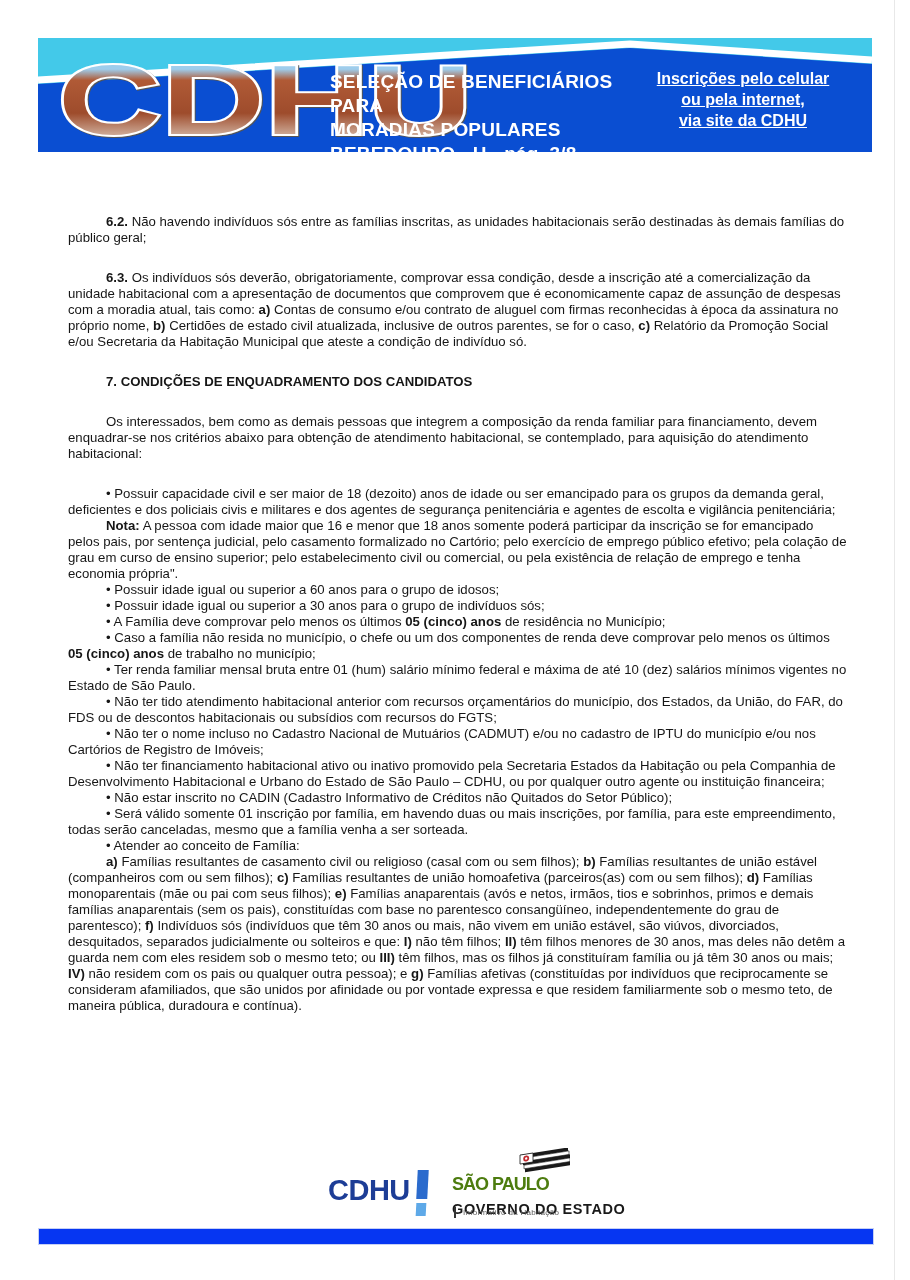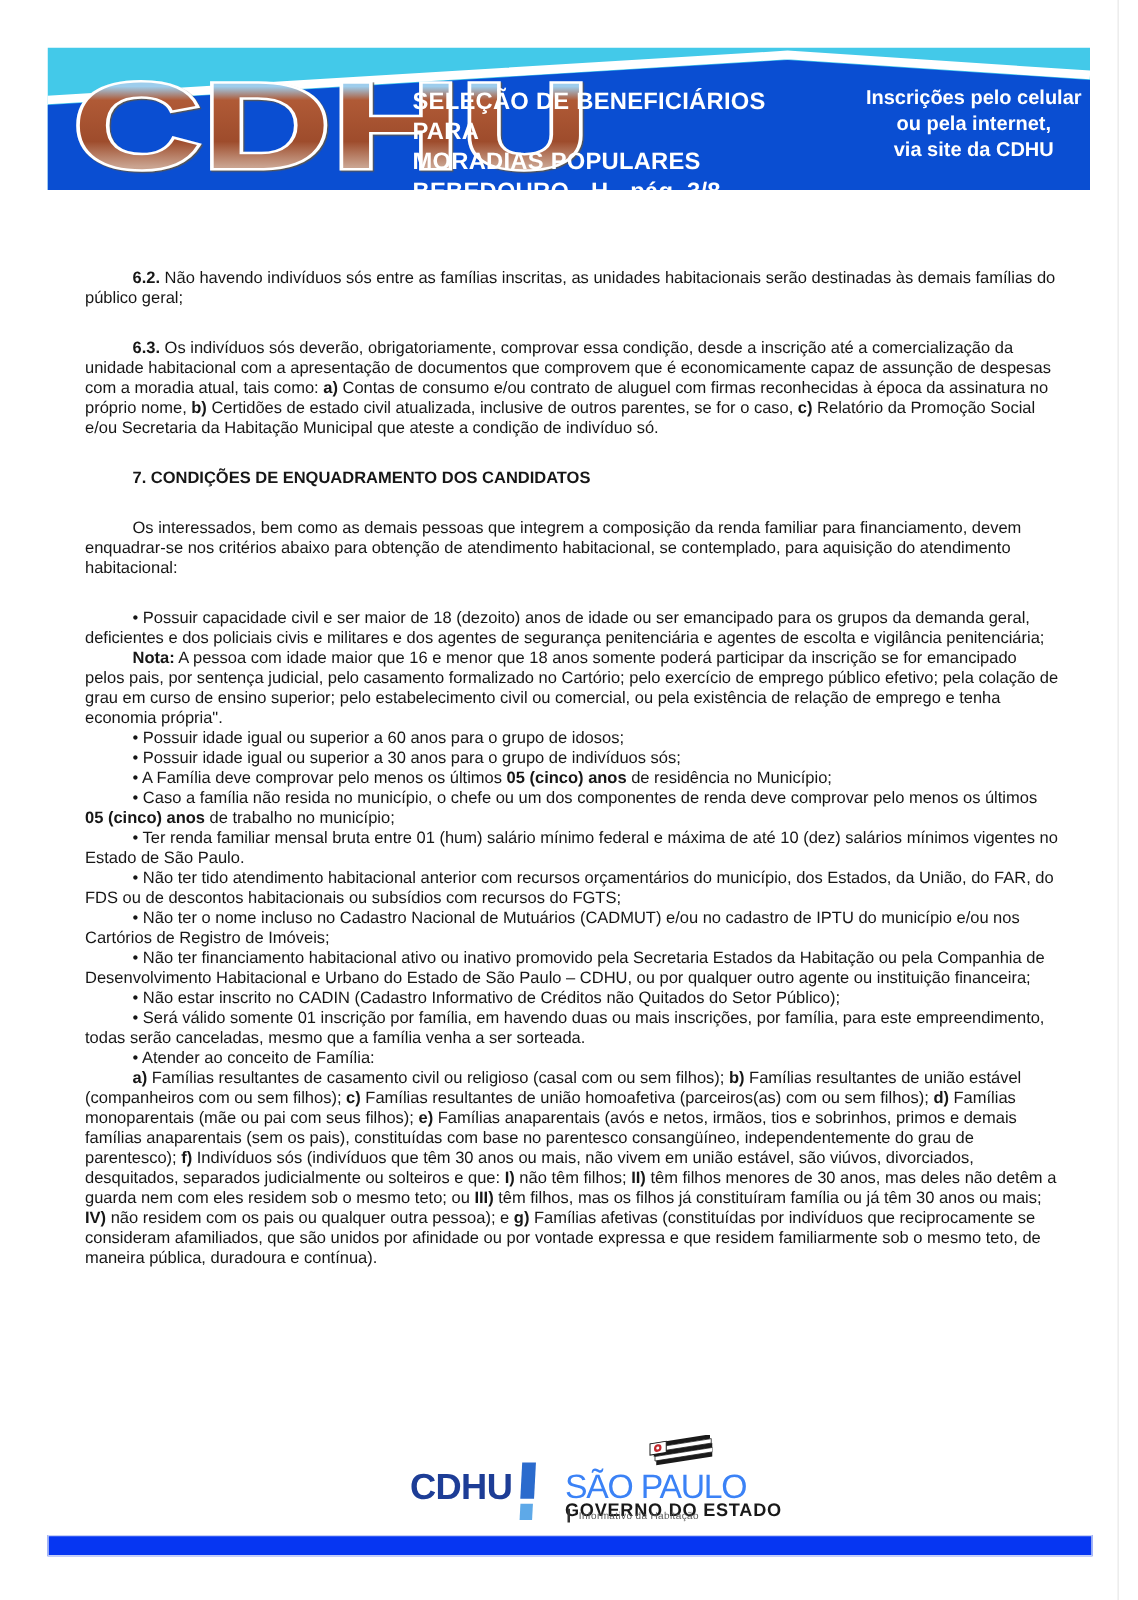--- a/index.html
+++ b/index.html
@@ -19,8 +19,8 @@
     color:#fff; font-weight:bold; font-size:19px; line-height:24px; letter-spacing:0.2px;
   }
   .hdr-right {
-    position:absolute; left:636px; top:30px; width:210px; text-align:center;
-    color:#fff; font-weight:bold; font-size:16px; line-height:21px;
+    position:absolute; left:600px; top:30px; width:210px; text-align:center;
+    color:#fff; font-weight:bold; font-size:16px; line-height:21px;text-decoration:underline;
   }
   
   .doc {

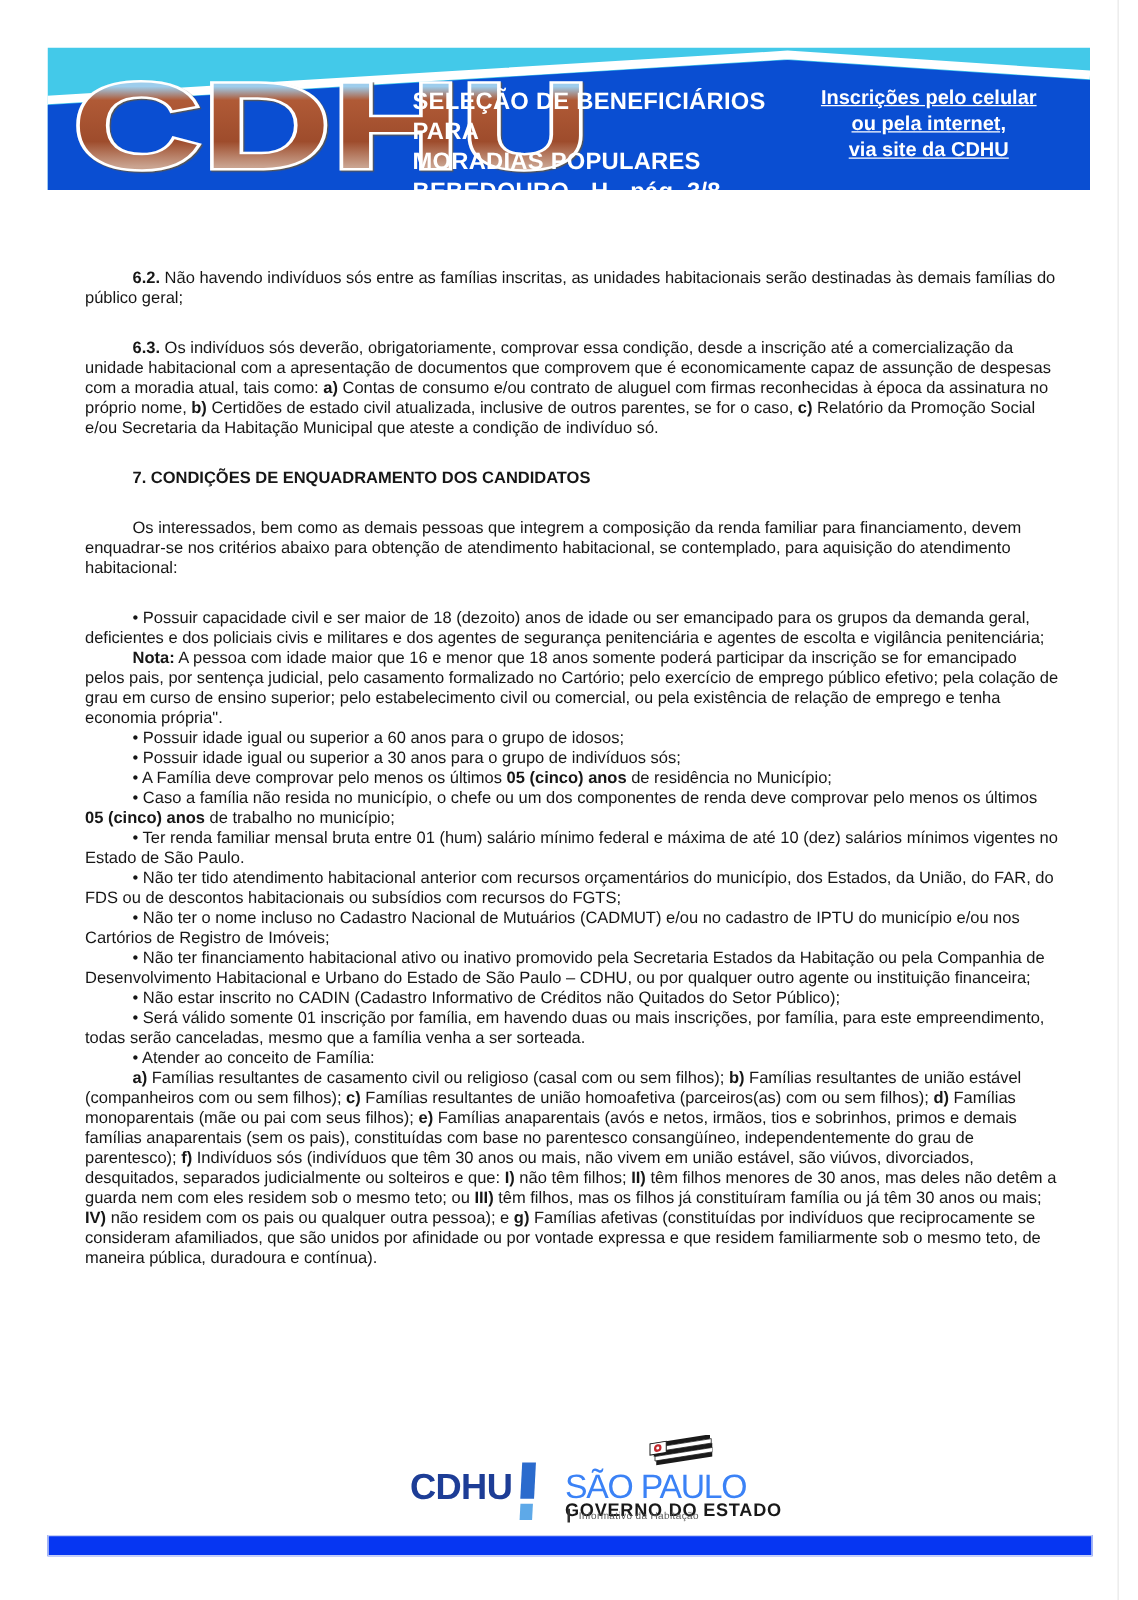--- a/index.html
+++ b/index.html
@@ -44,7 +44,7 @@
   .sp-flag { position:absolute; left:62px; top:0px; width:56px; height:32px; }
   .sp-title {
     position:absolute; left:0; top:26px; width:170px;
-    font-weight:normal; font-size:27px; letter-spacing:-1px; color:#3b82f6; white-space:nowrap;
+    font-weight:bold; font-size:18px; letter-spacing:-1px; color:#4d7c0f; white-space:nowrap;
   }
   .sp-sub {
     position:absolute; left:0; top:53px; width:170px;

